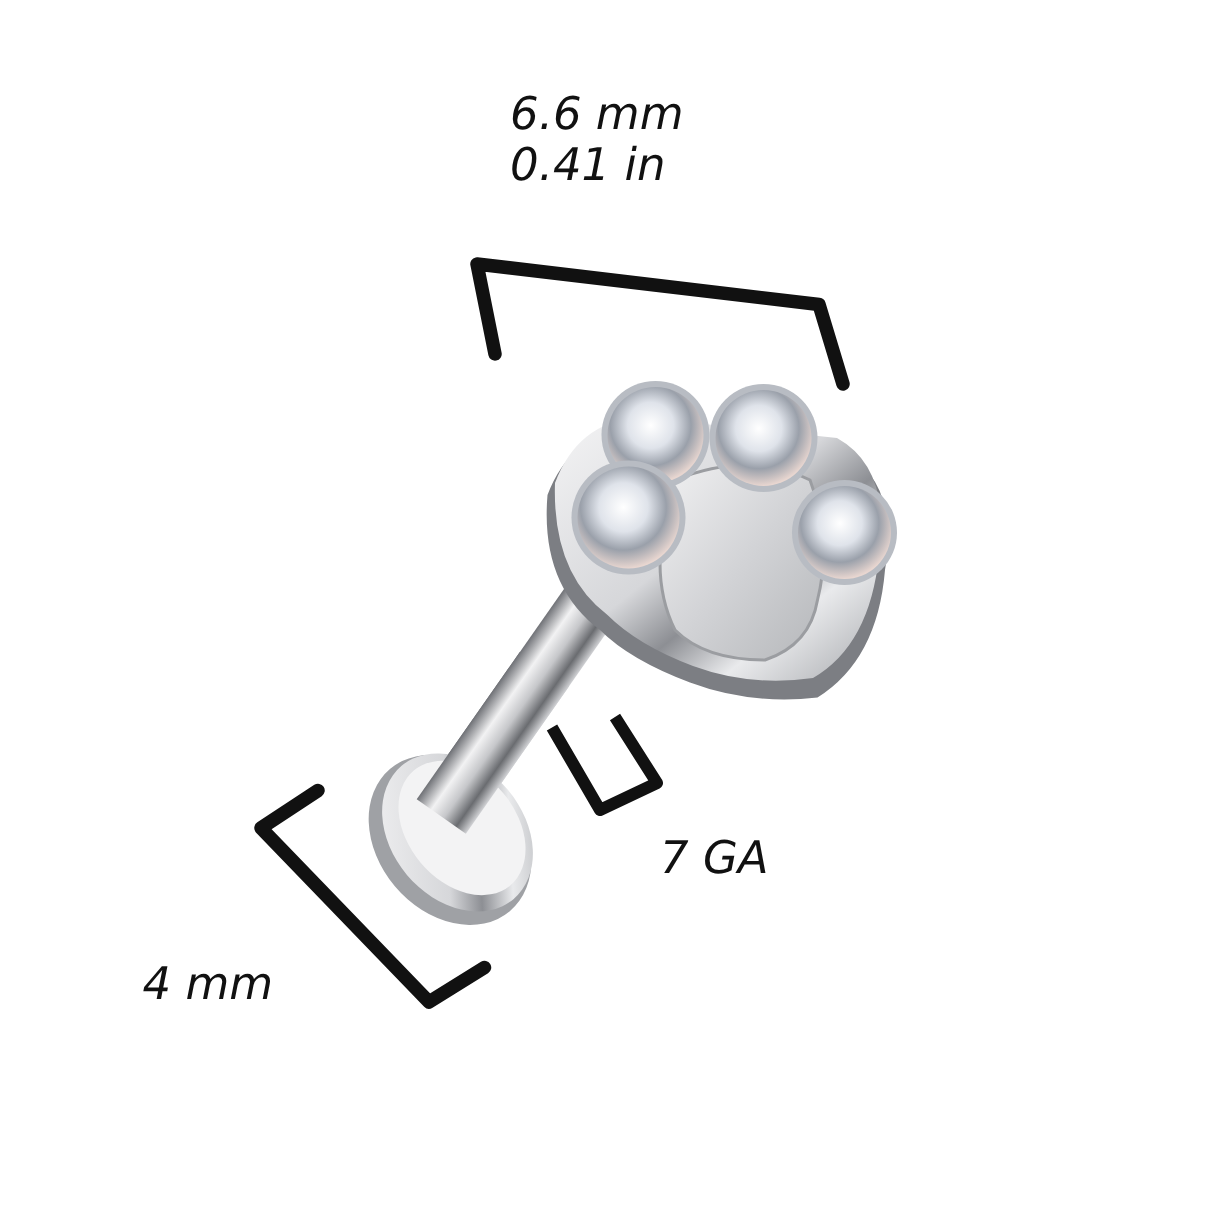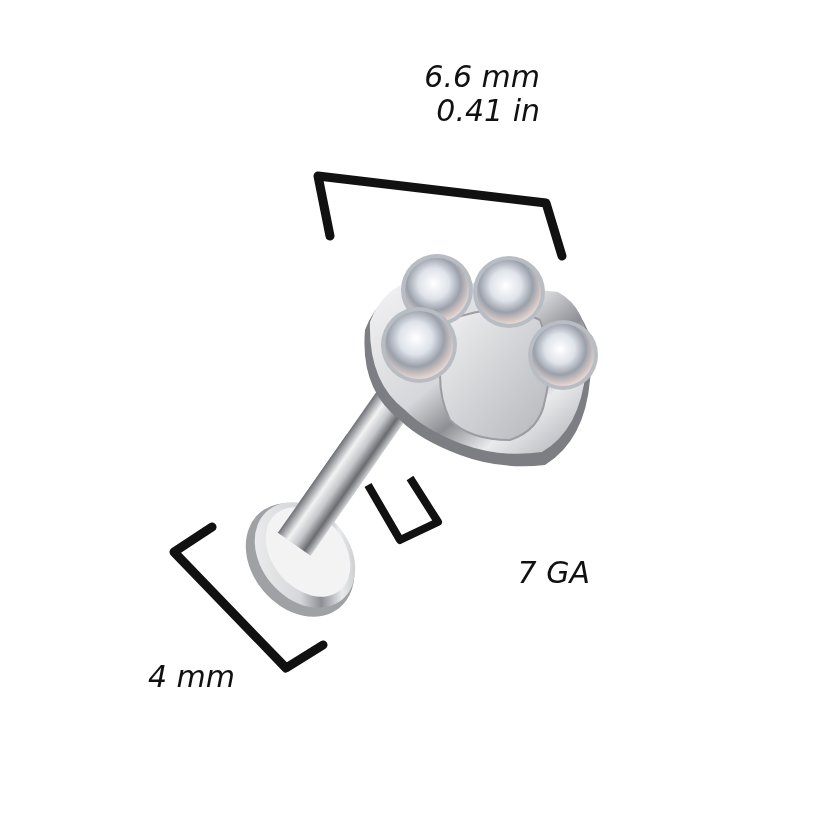--- a/index.html
+++ b/index.html
@@ -4,7 +4,7 @@
   <style>
     html, body { margin: 0; padding: 0; background: #ffffff; }
     body { width: 819px; height: 819px; position: relative; overflow: hidden; font-family: "DejaVu Sans", sans-serif; }
-    .label { position: absolute; font-style: italic; color: #111111; font-size: 30px; line-height: 34px; text-align: right; }
+    .label { position: absolute; font-style: italic; color: #111111; font-size: 30px; line-height: 34px; text-align: left; }
     .label span { display: block; }
     #lbl-top { left: 340px; top: 60px; width: 200px; }
     #lbl-gauge { left: 440px; top: 556px; width: 150px; }

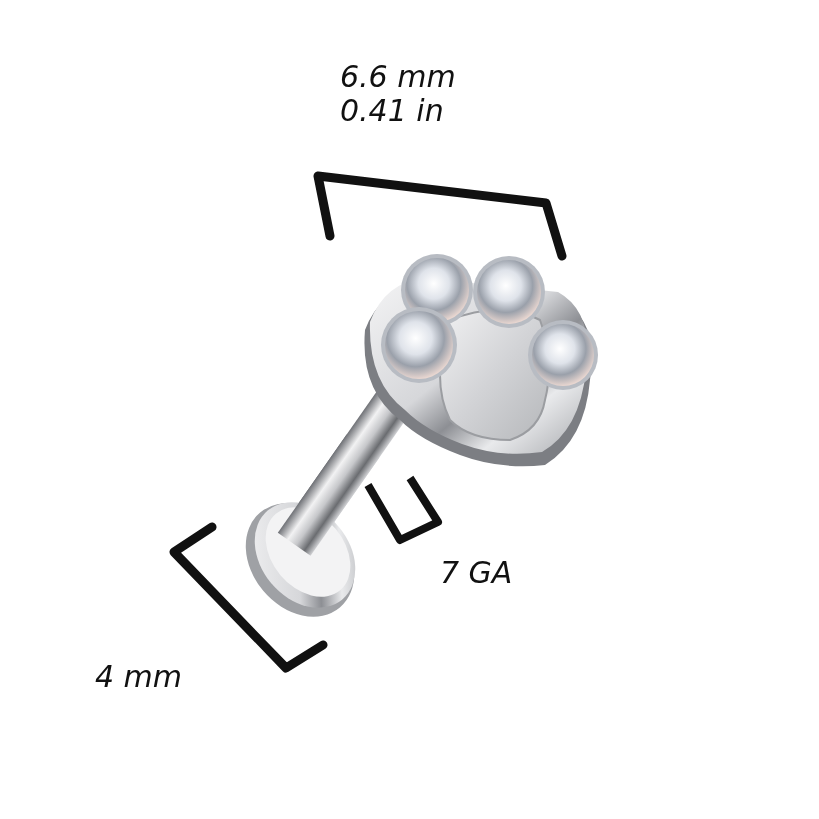--- a/index.html
+++ b/index.html
@@ -8,7 +8,7 @@
     .label span { display: block; }
     #lbl-top { left: 340px; top: 60px; width: 200px; }
     #lbl-gauge { left: 440px; top: 556px; width: 150px; }
-    #lbl-disc { left: 95px; top: 660px; width: 140px; }
+    #lbl-disc { left: 95px; top: 640px; width: 140px; }
     svg.art { position: absolute; left: 0; top: 0; }
   </style>
 </head>

